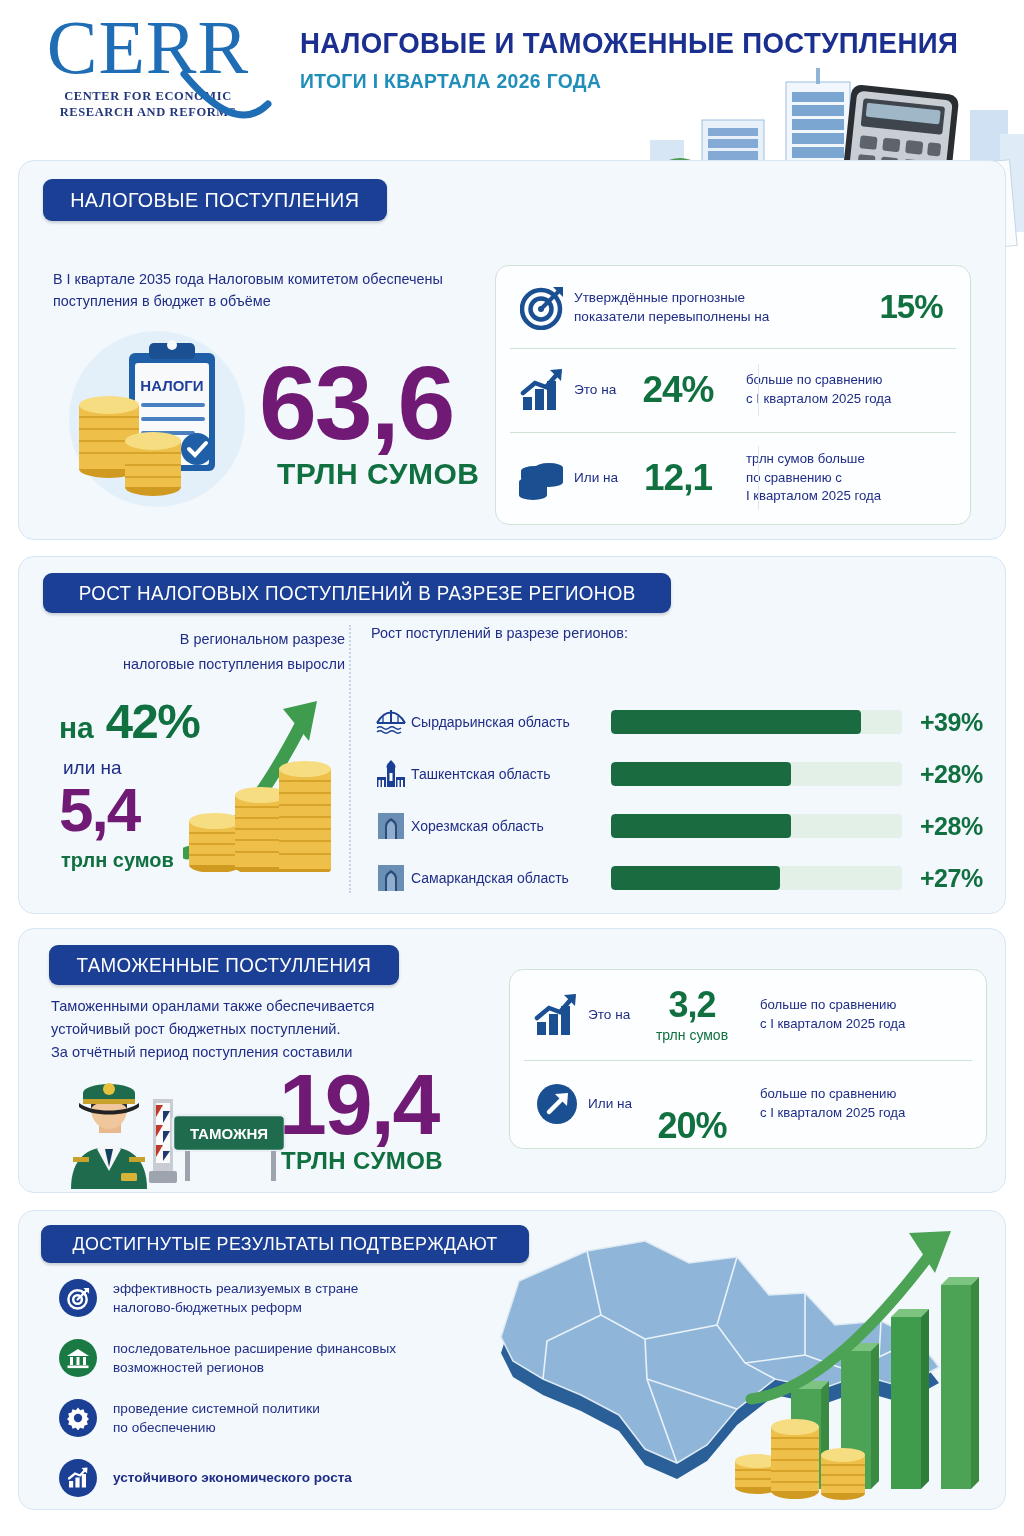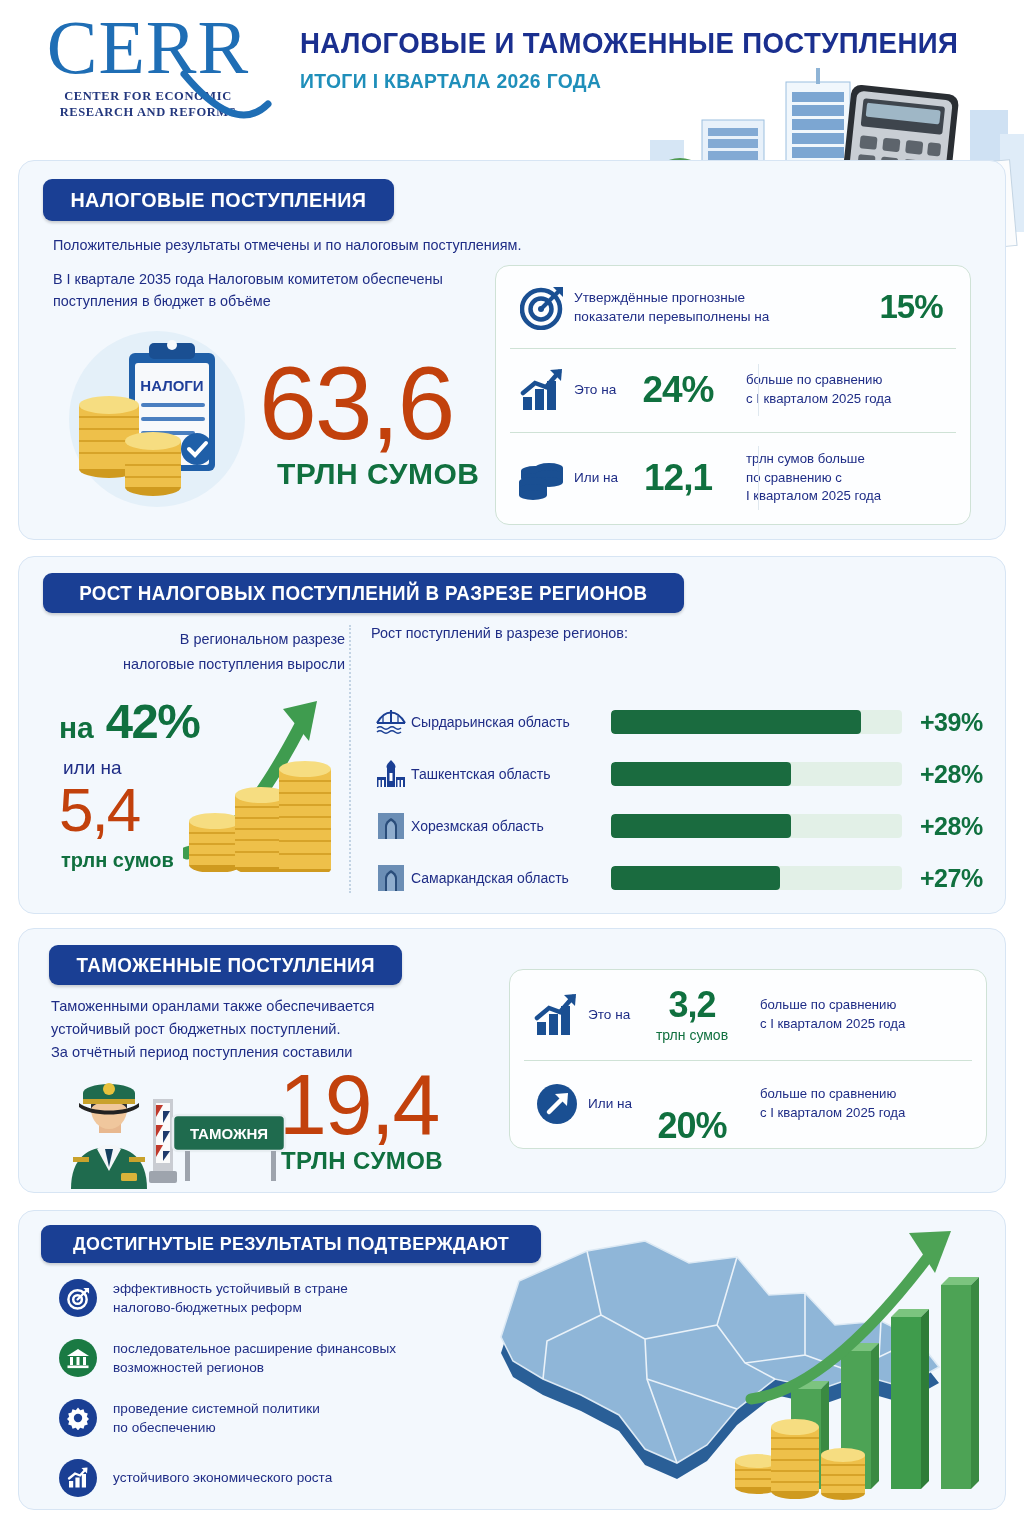--- a/index.html
+++ b/index.html
@@ -44,7 +44,7 @@
   }
   .badge {
     position:absolute; background:#1a3f94; border-radius:9px;
-    color:#fff; font-weight:700; letter-spacing:0.4px;
+    color:#fff; font-weight:400; letter-spacing:0.4px;
     display:flex; align-items:center; padding:0 18px;
     box-shadow:0 2px 3px rgba(0,0,0,.18);
     transform-origin:left center;

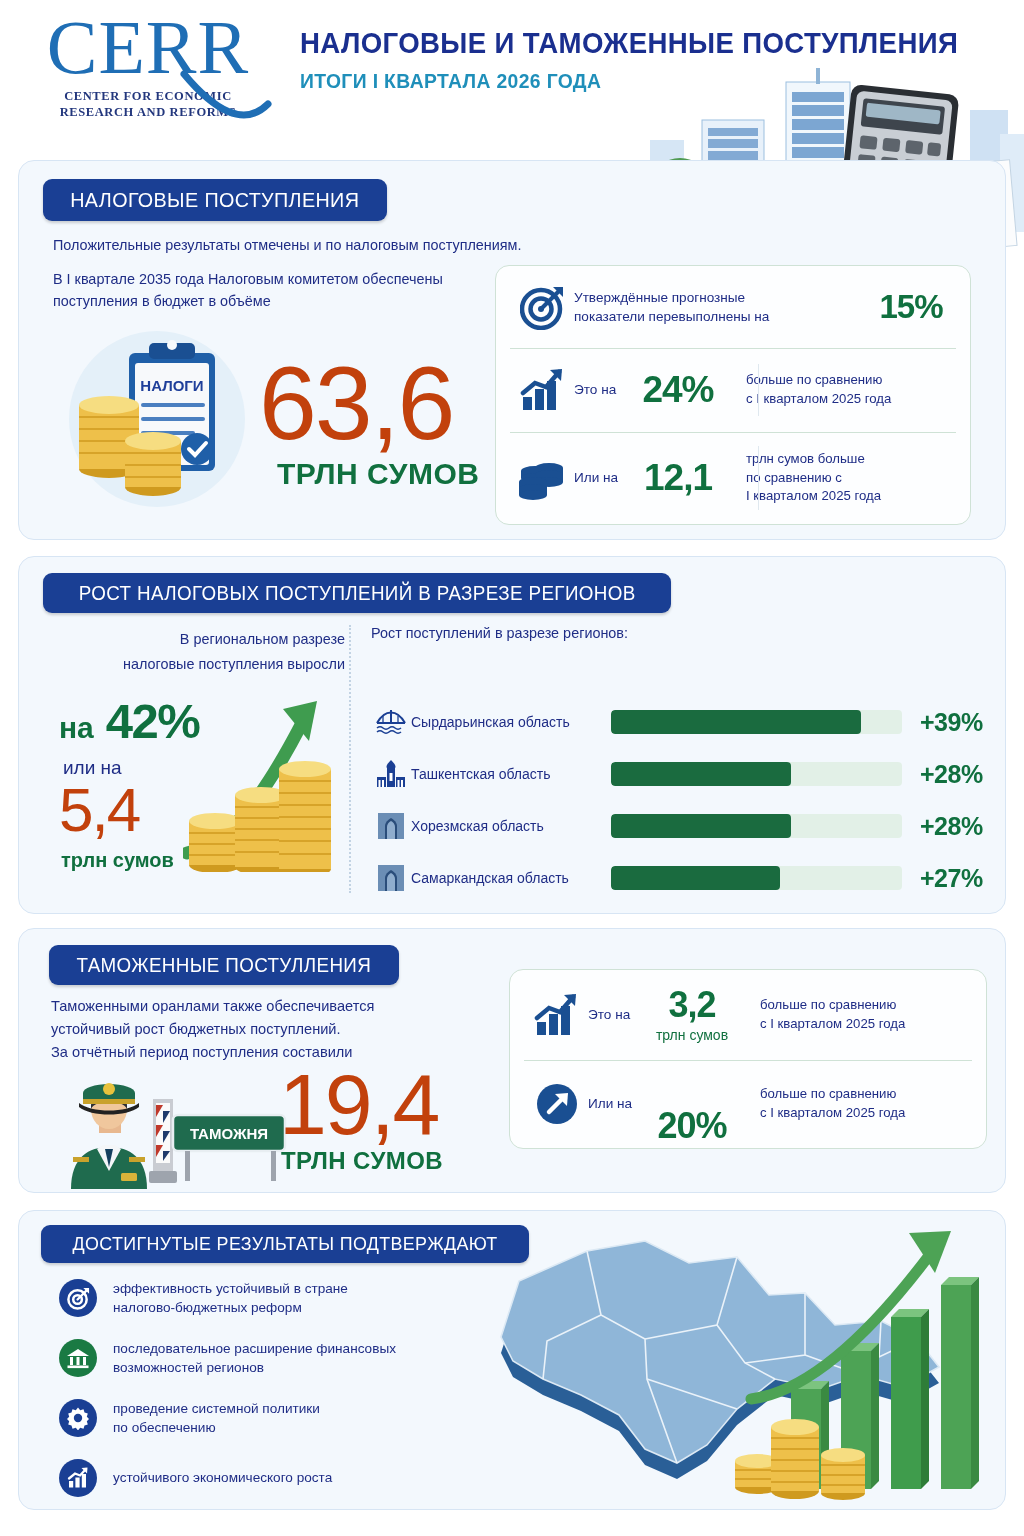--- a/index.html
+++ b/index.html
@@ -232,7 +232,6 @@
       <span>НАЛОГОВЫЕ ПОСТУПЛЕНИЯ</span>
     </div>
 
-    <div class="body-text" style="position:absolute; left:34px; top:74px; width:520px;">Положительные результаты отмечены и по налоговым поступлениям.</div>
 
     <div class="body-text" style="position:absolute; left:34px; top:108px; width:470px;">
       <div>В I квартале 2035 года Налоговым комитетом обеспечены</div>

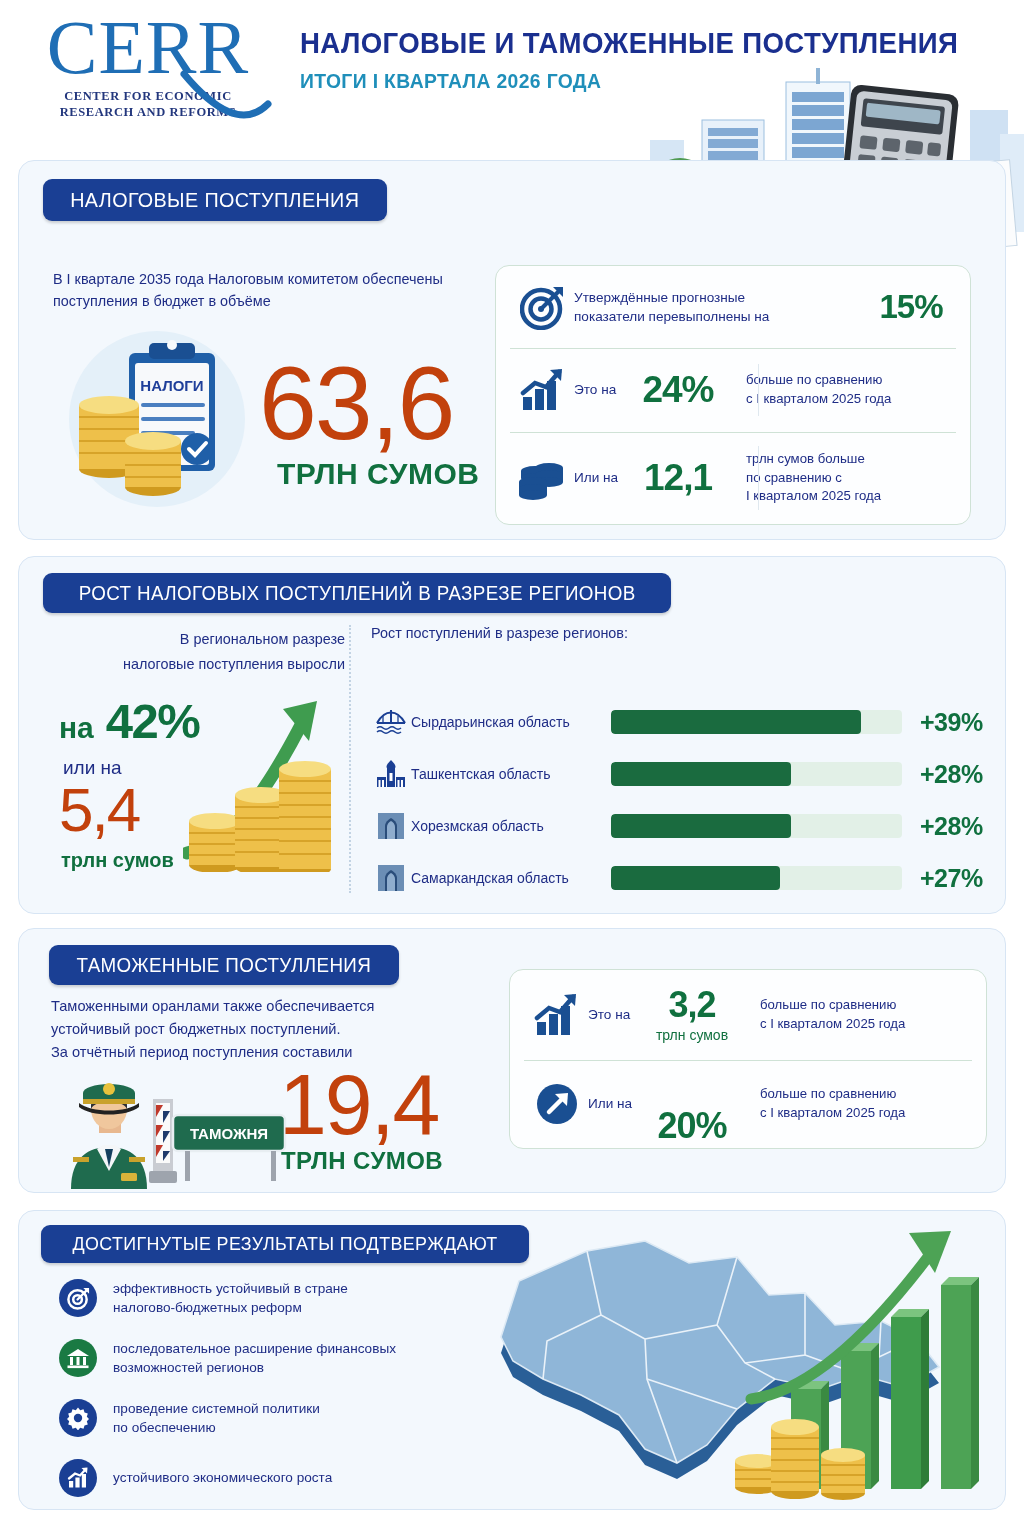--- a/index.html
+++ b/index.html
@@ -54,7 +54,7 @@
   .body-text { color:#1f2d86; font-size:14.4px; line-height:1.5; }
 
   .bignum {
-    color:#c2410c; font-weight:400; letter-spacing:-2px;
+    color:#701a75; font-weight:700; letter-spacing:-2px;
     font-family:"Liberation Sans", sans-serif;
   }
 

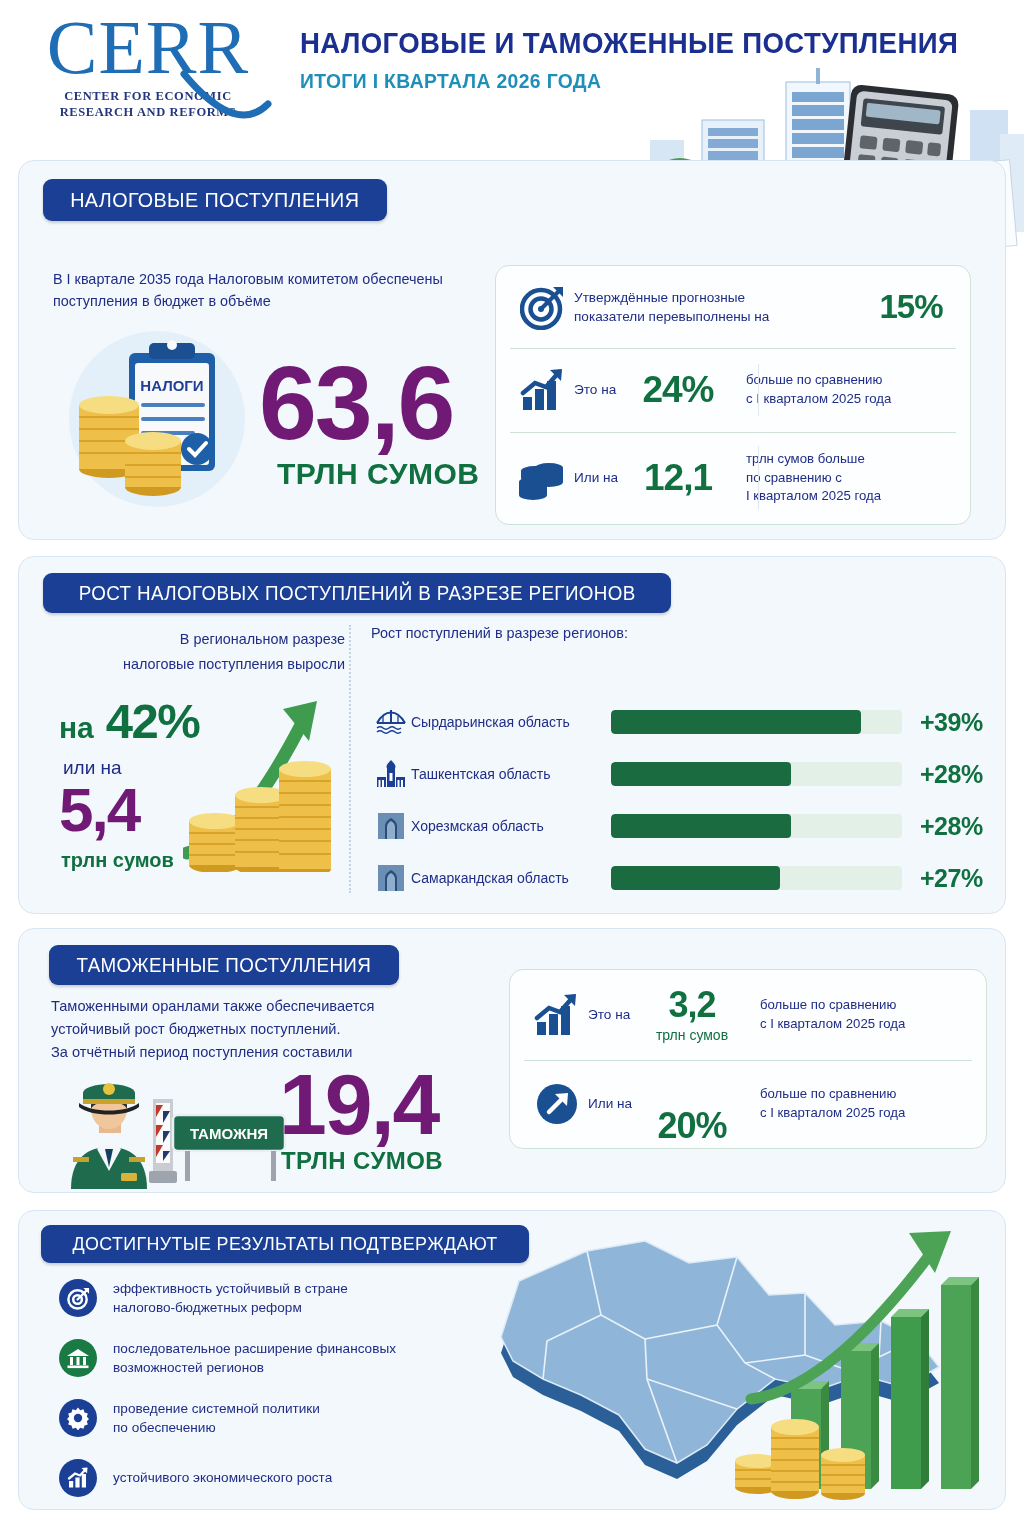--- a/index.html
+++ b/index.html
@@ -602,7 +602,7 @@
         </svg>
       </div>
       <div class="res-txt">
-        <div>эффективность устойчивый в стране</div>
+        <div>эффективность реализуемых в стране</div>
         <div>налогово-бюджетных реформ</div>
       </div>
     </div>

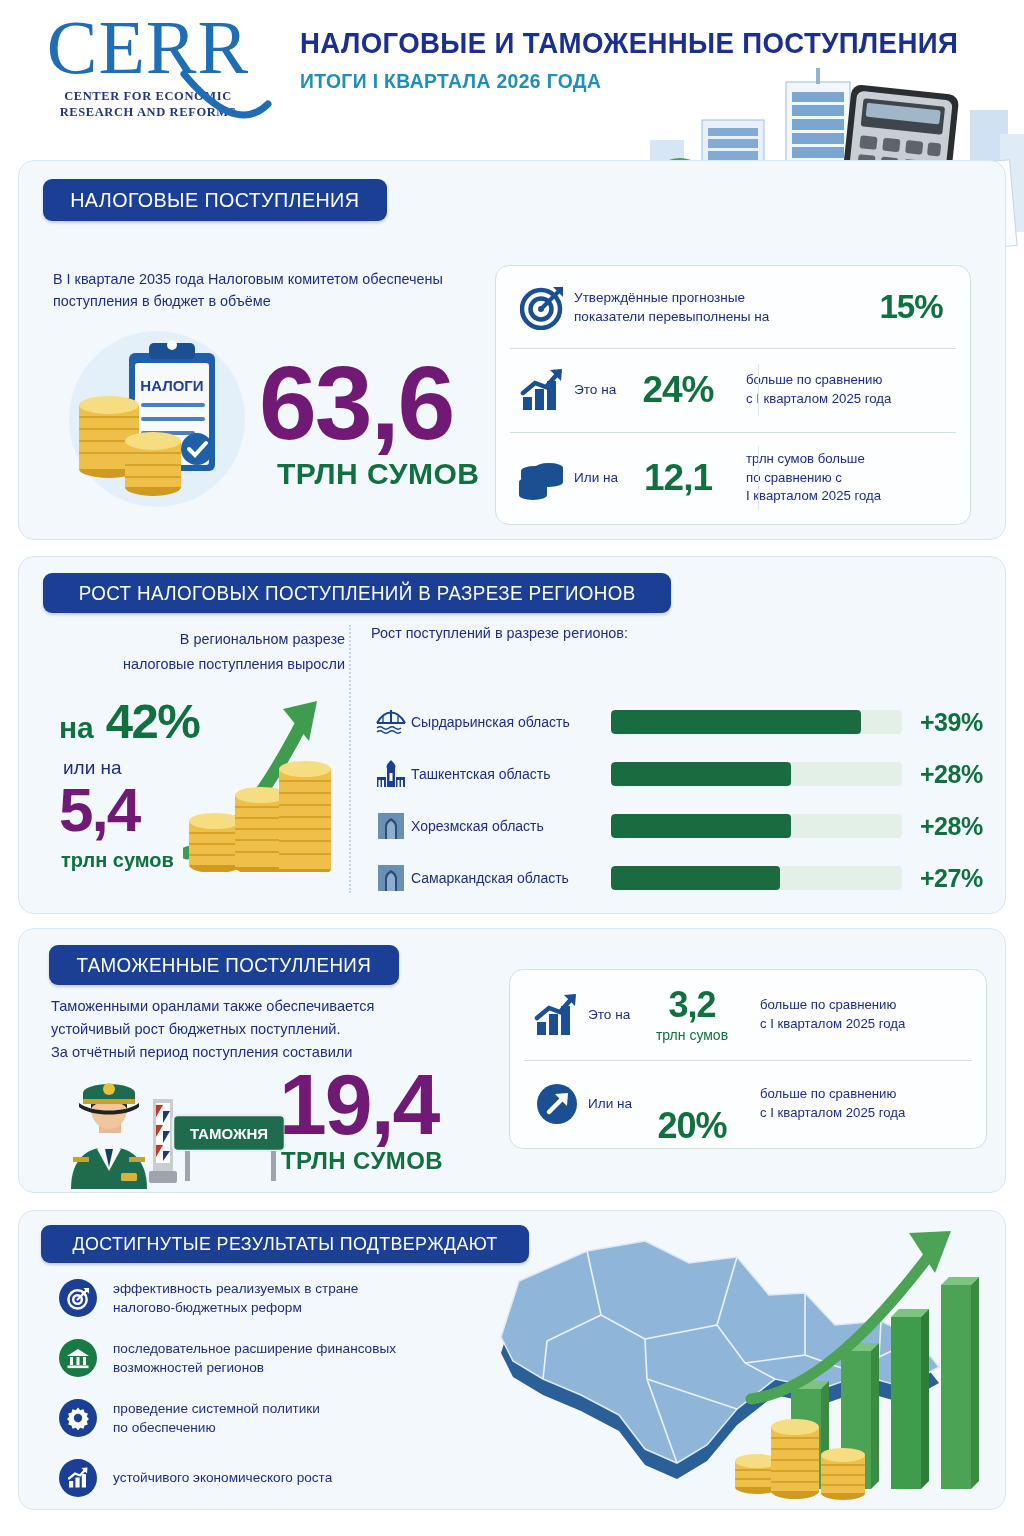--- a/index.html
+++ b/index.html
@@ -638,7 +638,7 @@
       </div>
     </div>
 
-    <div class="res-row" style="top:248px;">
+    <div class="res-row" style="top:248px;font-weight:bold;">
       <div class="res-ic" style="background:#1a3f94;">
         <svg width="24" height="24" viewBox="0 0 24 24">
           <rect x="3" y="15" width="4.2" height="6.5" fill="#fff"></rect>

